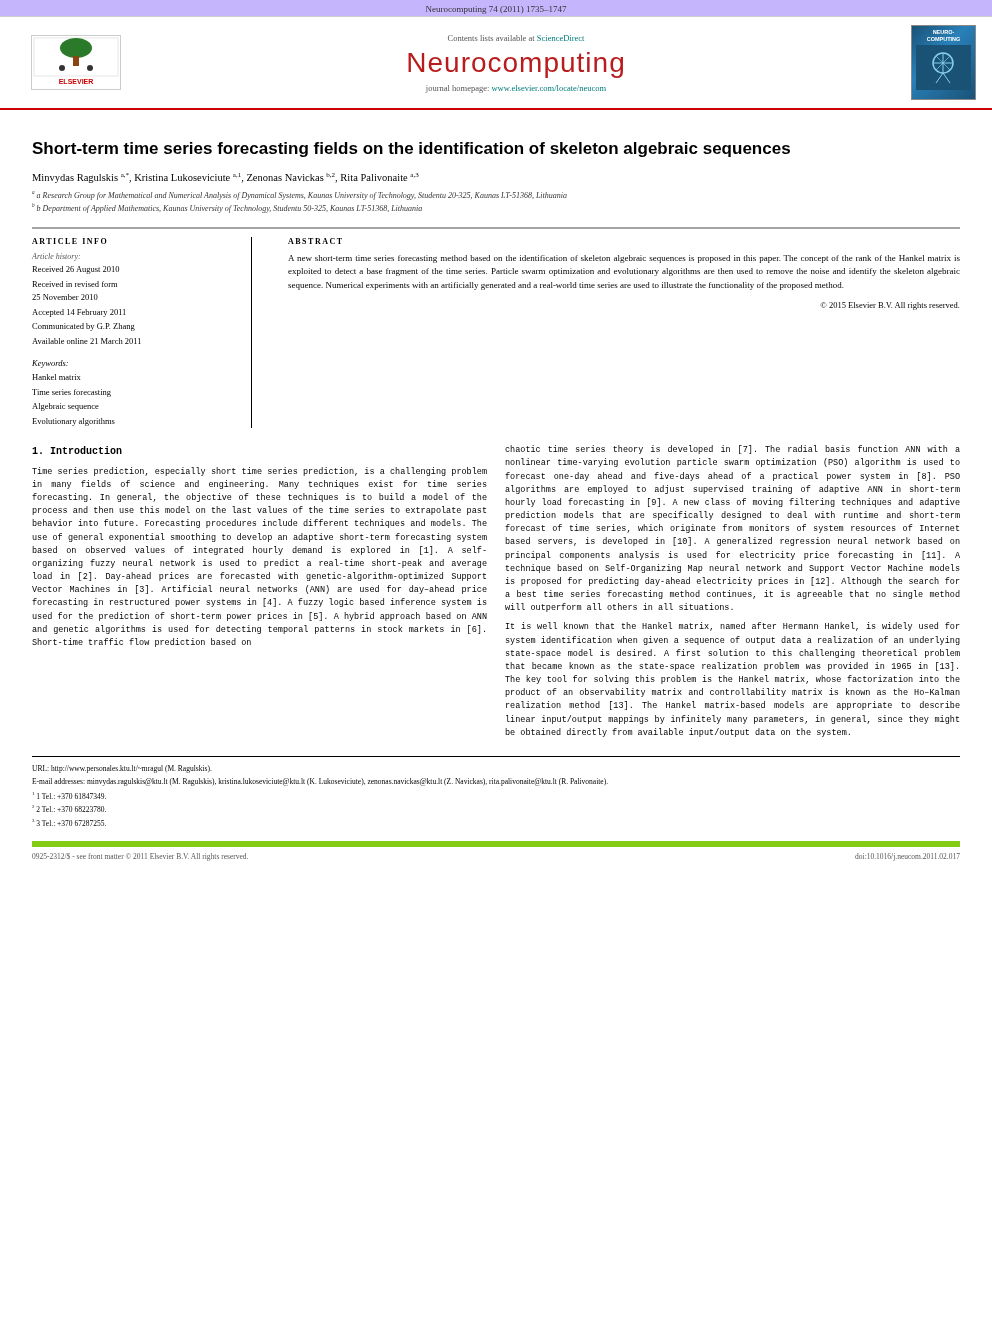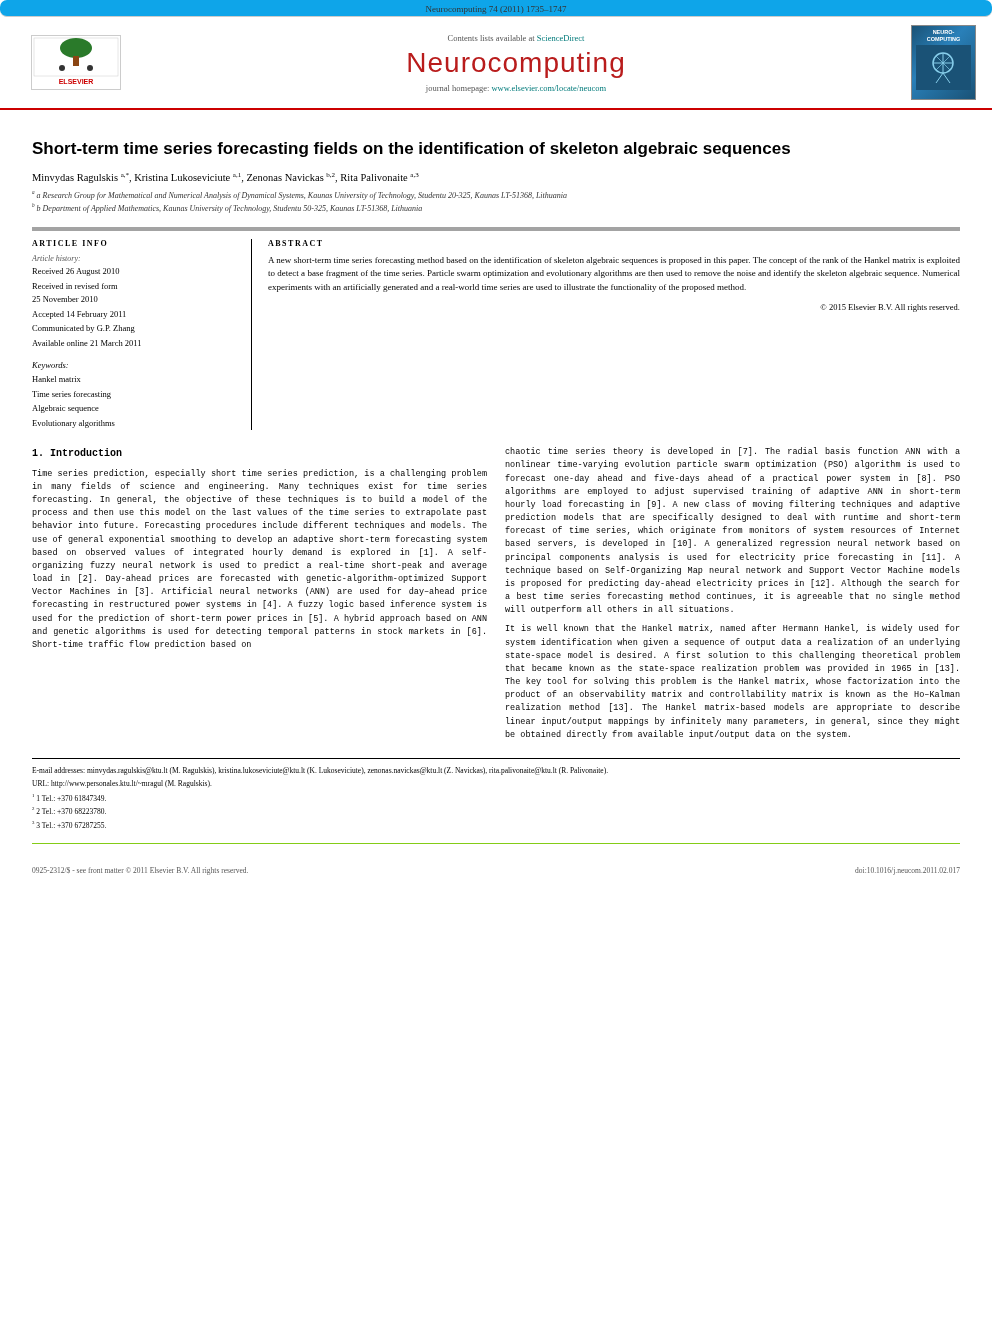--- a/index.html
+++ b/index.html
@@ -19,8 +19,7 @@
       color: #333;
       padding: 4px 0 2px;
       border-bottom: 1px solid #ccc;
-      background: #0ea5e9;
-      border-radius: 7px;
+      background: #c4b5fd;
     }
 
     

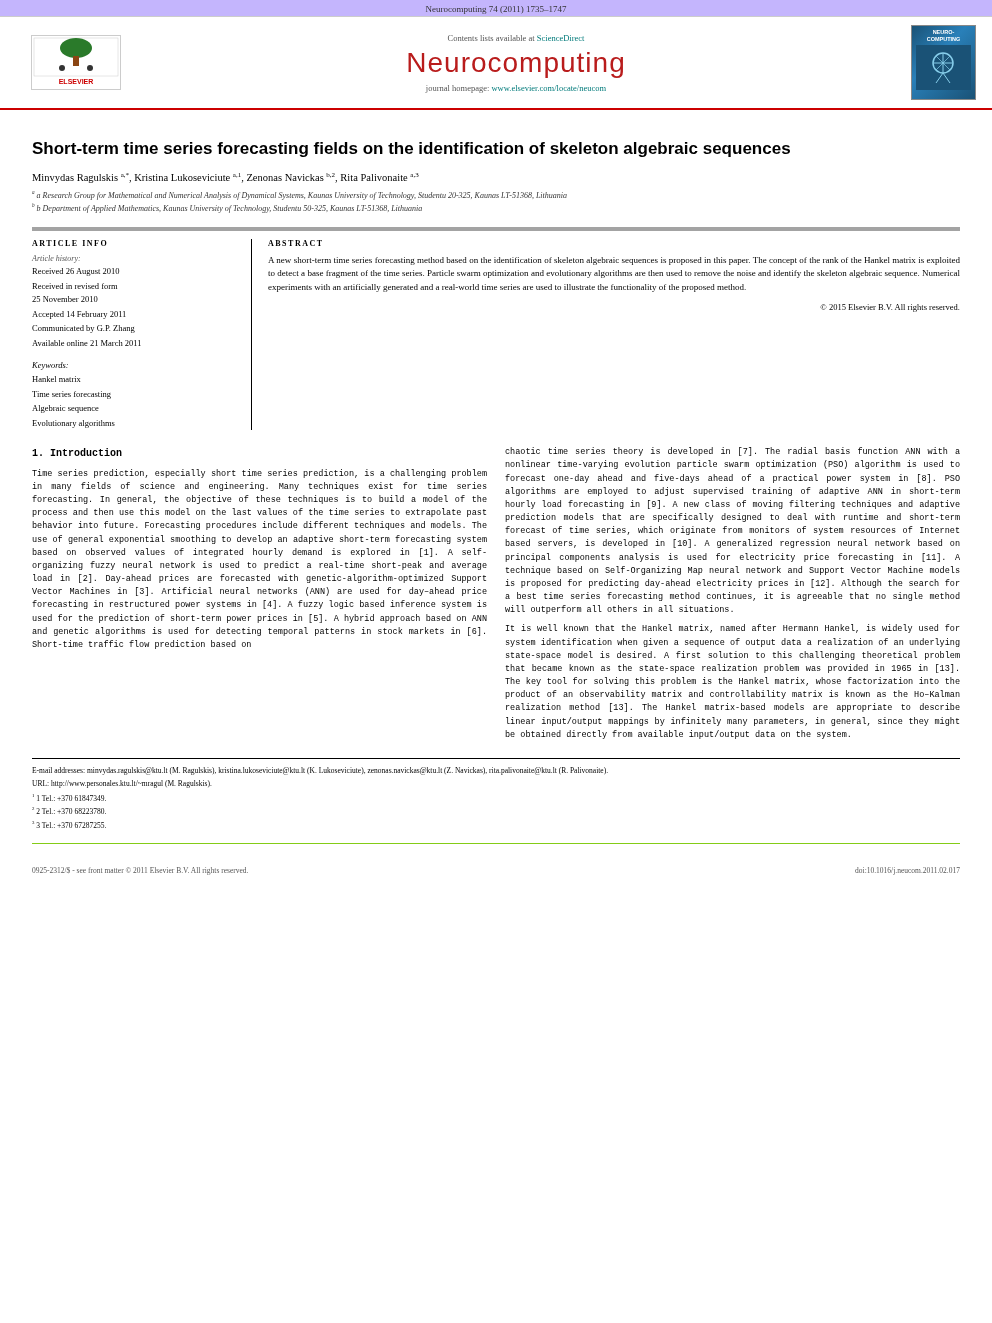--- a/index.html
+++ b/index.html
@@ -149,9 +149,9 @@
     
     .two-col {
       display: flex;
-      gap: 12px;
+      gap: 32px;
       margin-bottom: 16px;
-      border-top: 4px solid #a3a3a3;
+      border-top: 2px solid #a3a3a3;
       padding-top: 8px;
     }
     .left-col {

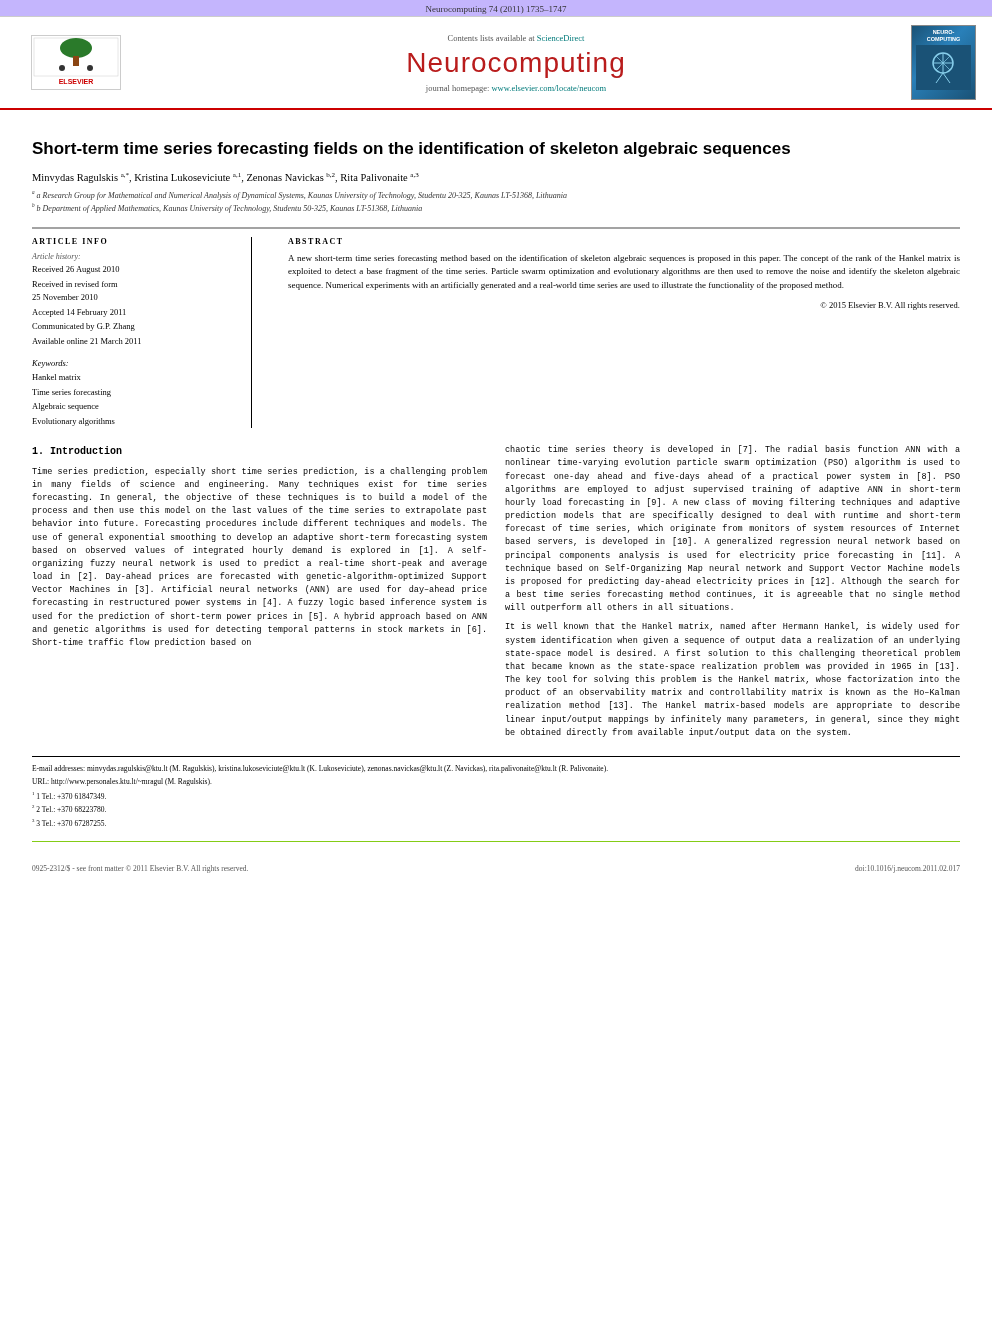--- a/index.html
+++ b/index.html
@@ -400,8 +400,8 @@
   </div>
 
   <div class="footnotes-area">
+    <div class="fn-item">URL: http://www.personales.ktu.lt/~mragul (M. Ragulskis).</div>
     <div class="fn-item">E-mail addresses: minvydas.ragulskis@ktu.lt (M. Ragulskis), kristina.lukoseviciute@ktu.lt (K. Lukoseviciute), zenonas.navickas@ktu.lt (Z. Navickas), rita.palivonaite@ktu.lt (R. Palivonaite).</div>
-    <div class="fn-item">URL: http://www.personales.ktu.lt/~mragul (M. Ragulskis).</div>
     <div class="fn-item">
       <sup>1</sup> <span>1 Tel.: +370 61847349.</span>
     </div>

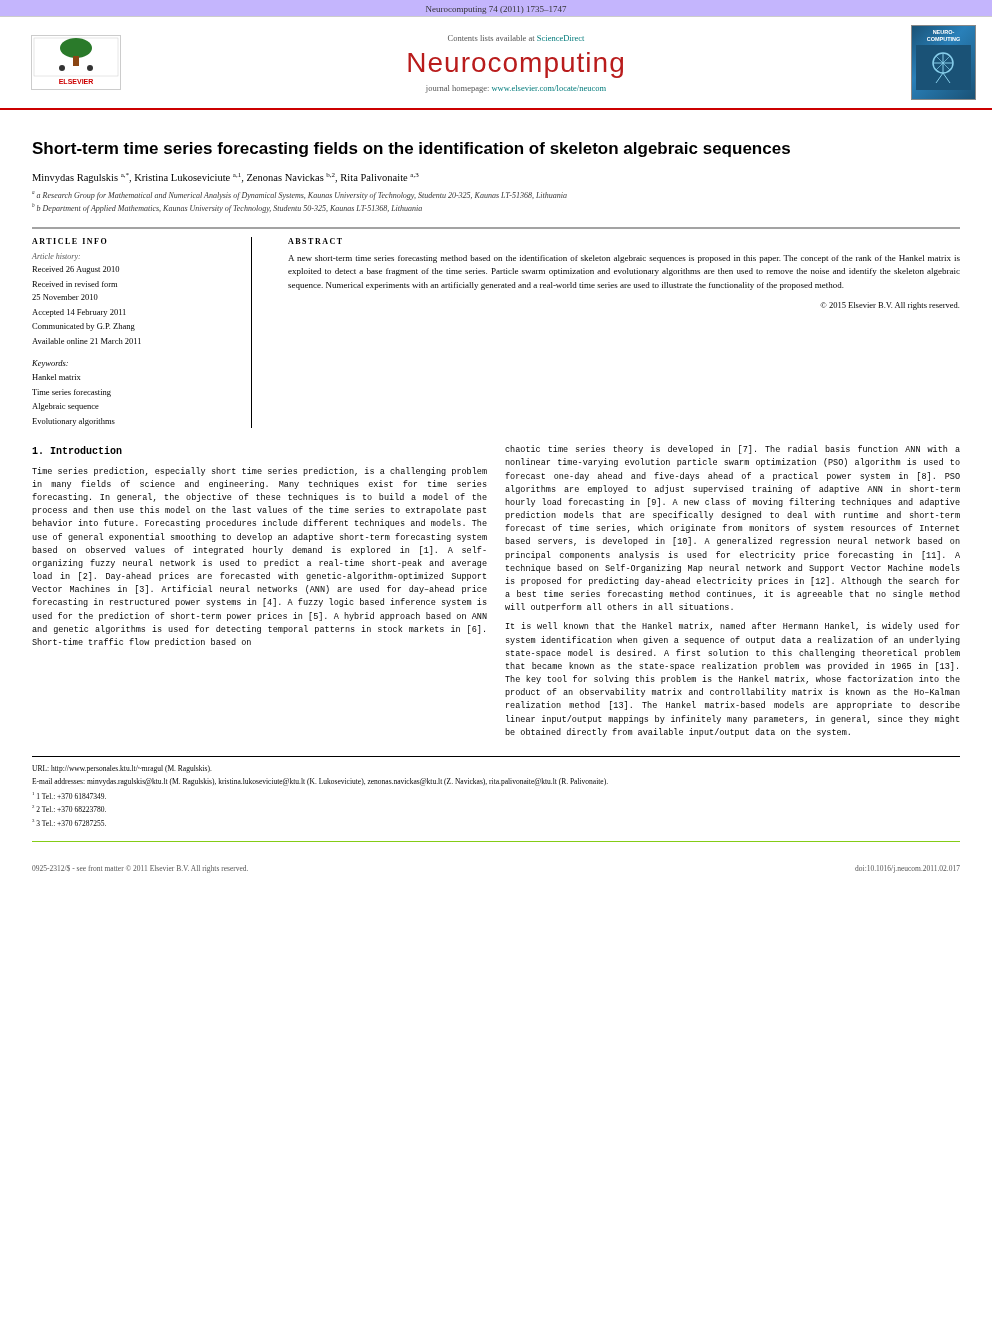--- a/index.html
+++ b/index.html
@@ -258,8 +258,8 @@
     
     .bottom-bar {
       margin-top: 12px;
-      border-top: 1px solid #84cc16;
-      padding-top: 22px;
+      border-top: 6px solid #84cc16;
+      padding-top: 5px;
       font-size: 7.5px;
       color: #555;
       display: flex;

